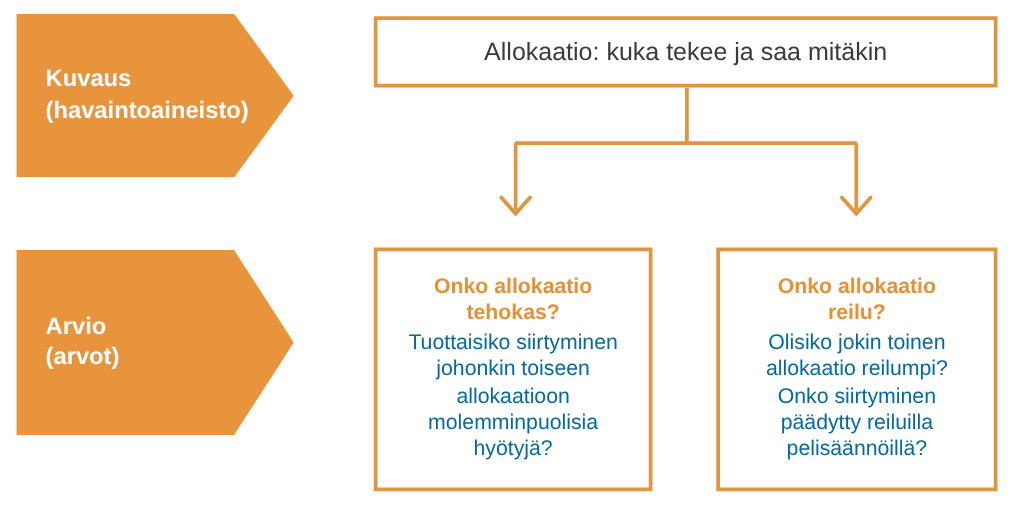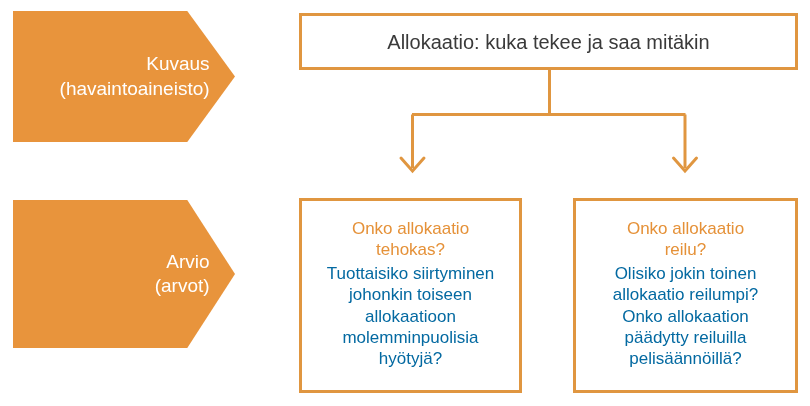--- a/index.html
+++ b/index.html
@@ -25,8 +25,8 @@
     align-items: center;
     justify-content: center;
     color: #ffffff;
-    font-weight: normal;
-    text-align: right;
+    font-weight: bold;
+    text-align: left;
     line-height: 1.28;
     box-sizing: border-box;
   }

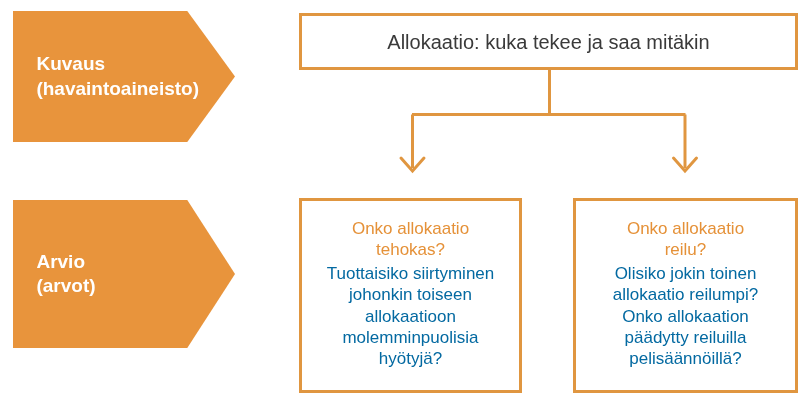--- a/index.html
+++ b/index.html
@@ -100,7 +100,7 @@
 
   .box-heading {
     color: #e59138;
-    font-weight: normal;
+    font-weight: bold;
     font-size: 17px;
     line-height: 1.22;
     margin: 0 0 2px 0;

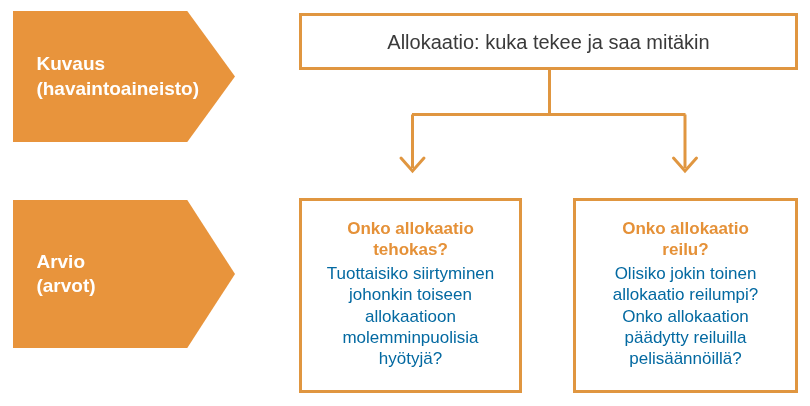--- a/index.html
+++ b/index.html
@@ -177,7 +177,7 @@
 reilu?</div>
     <div class="box-body">Olisiko jokin toinen
 allokaatio reilumpi?
-Onko allokaation
+Onko siirtyminen
 päädytty reiluilla
 pelisäännöillä?</div>
   </div>

